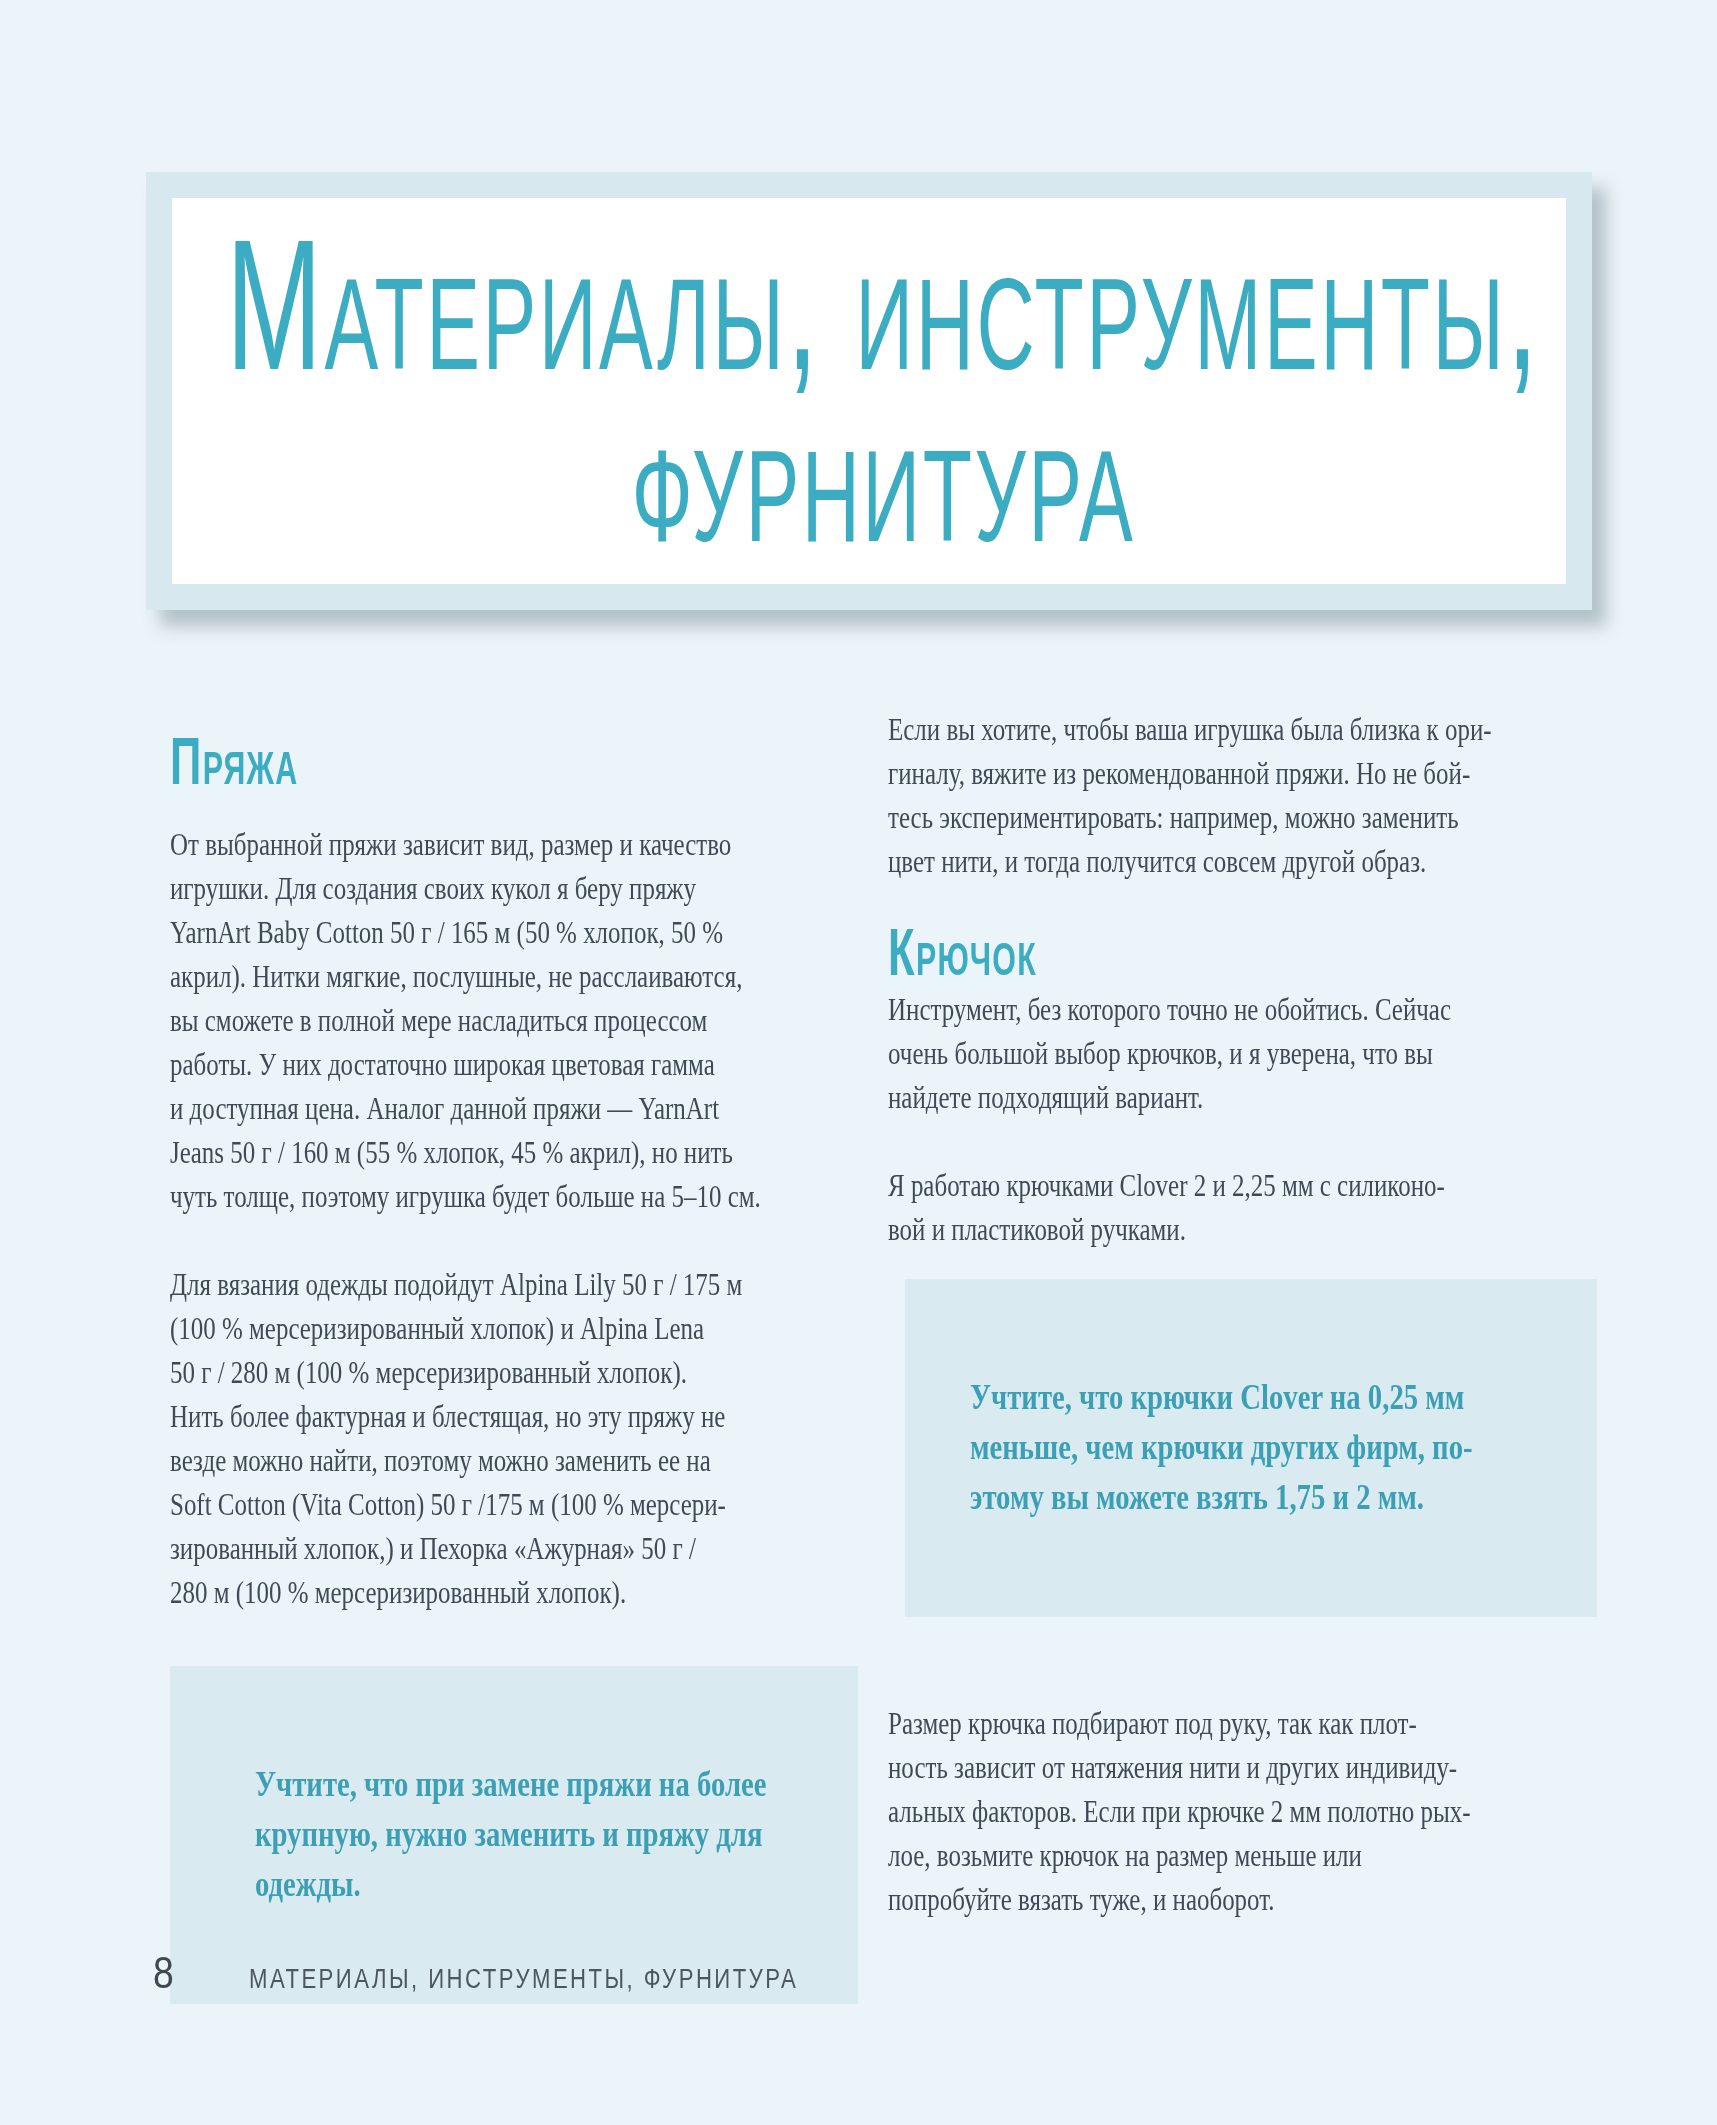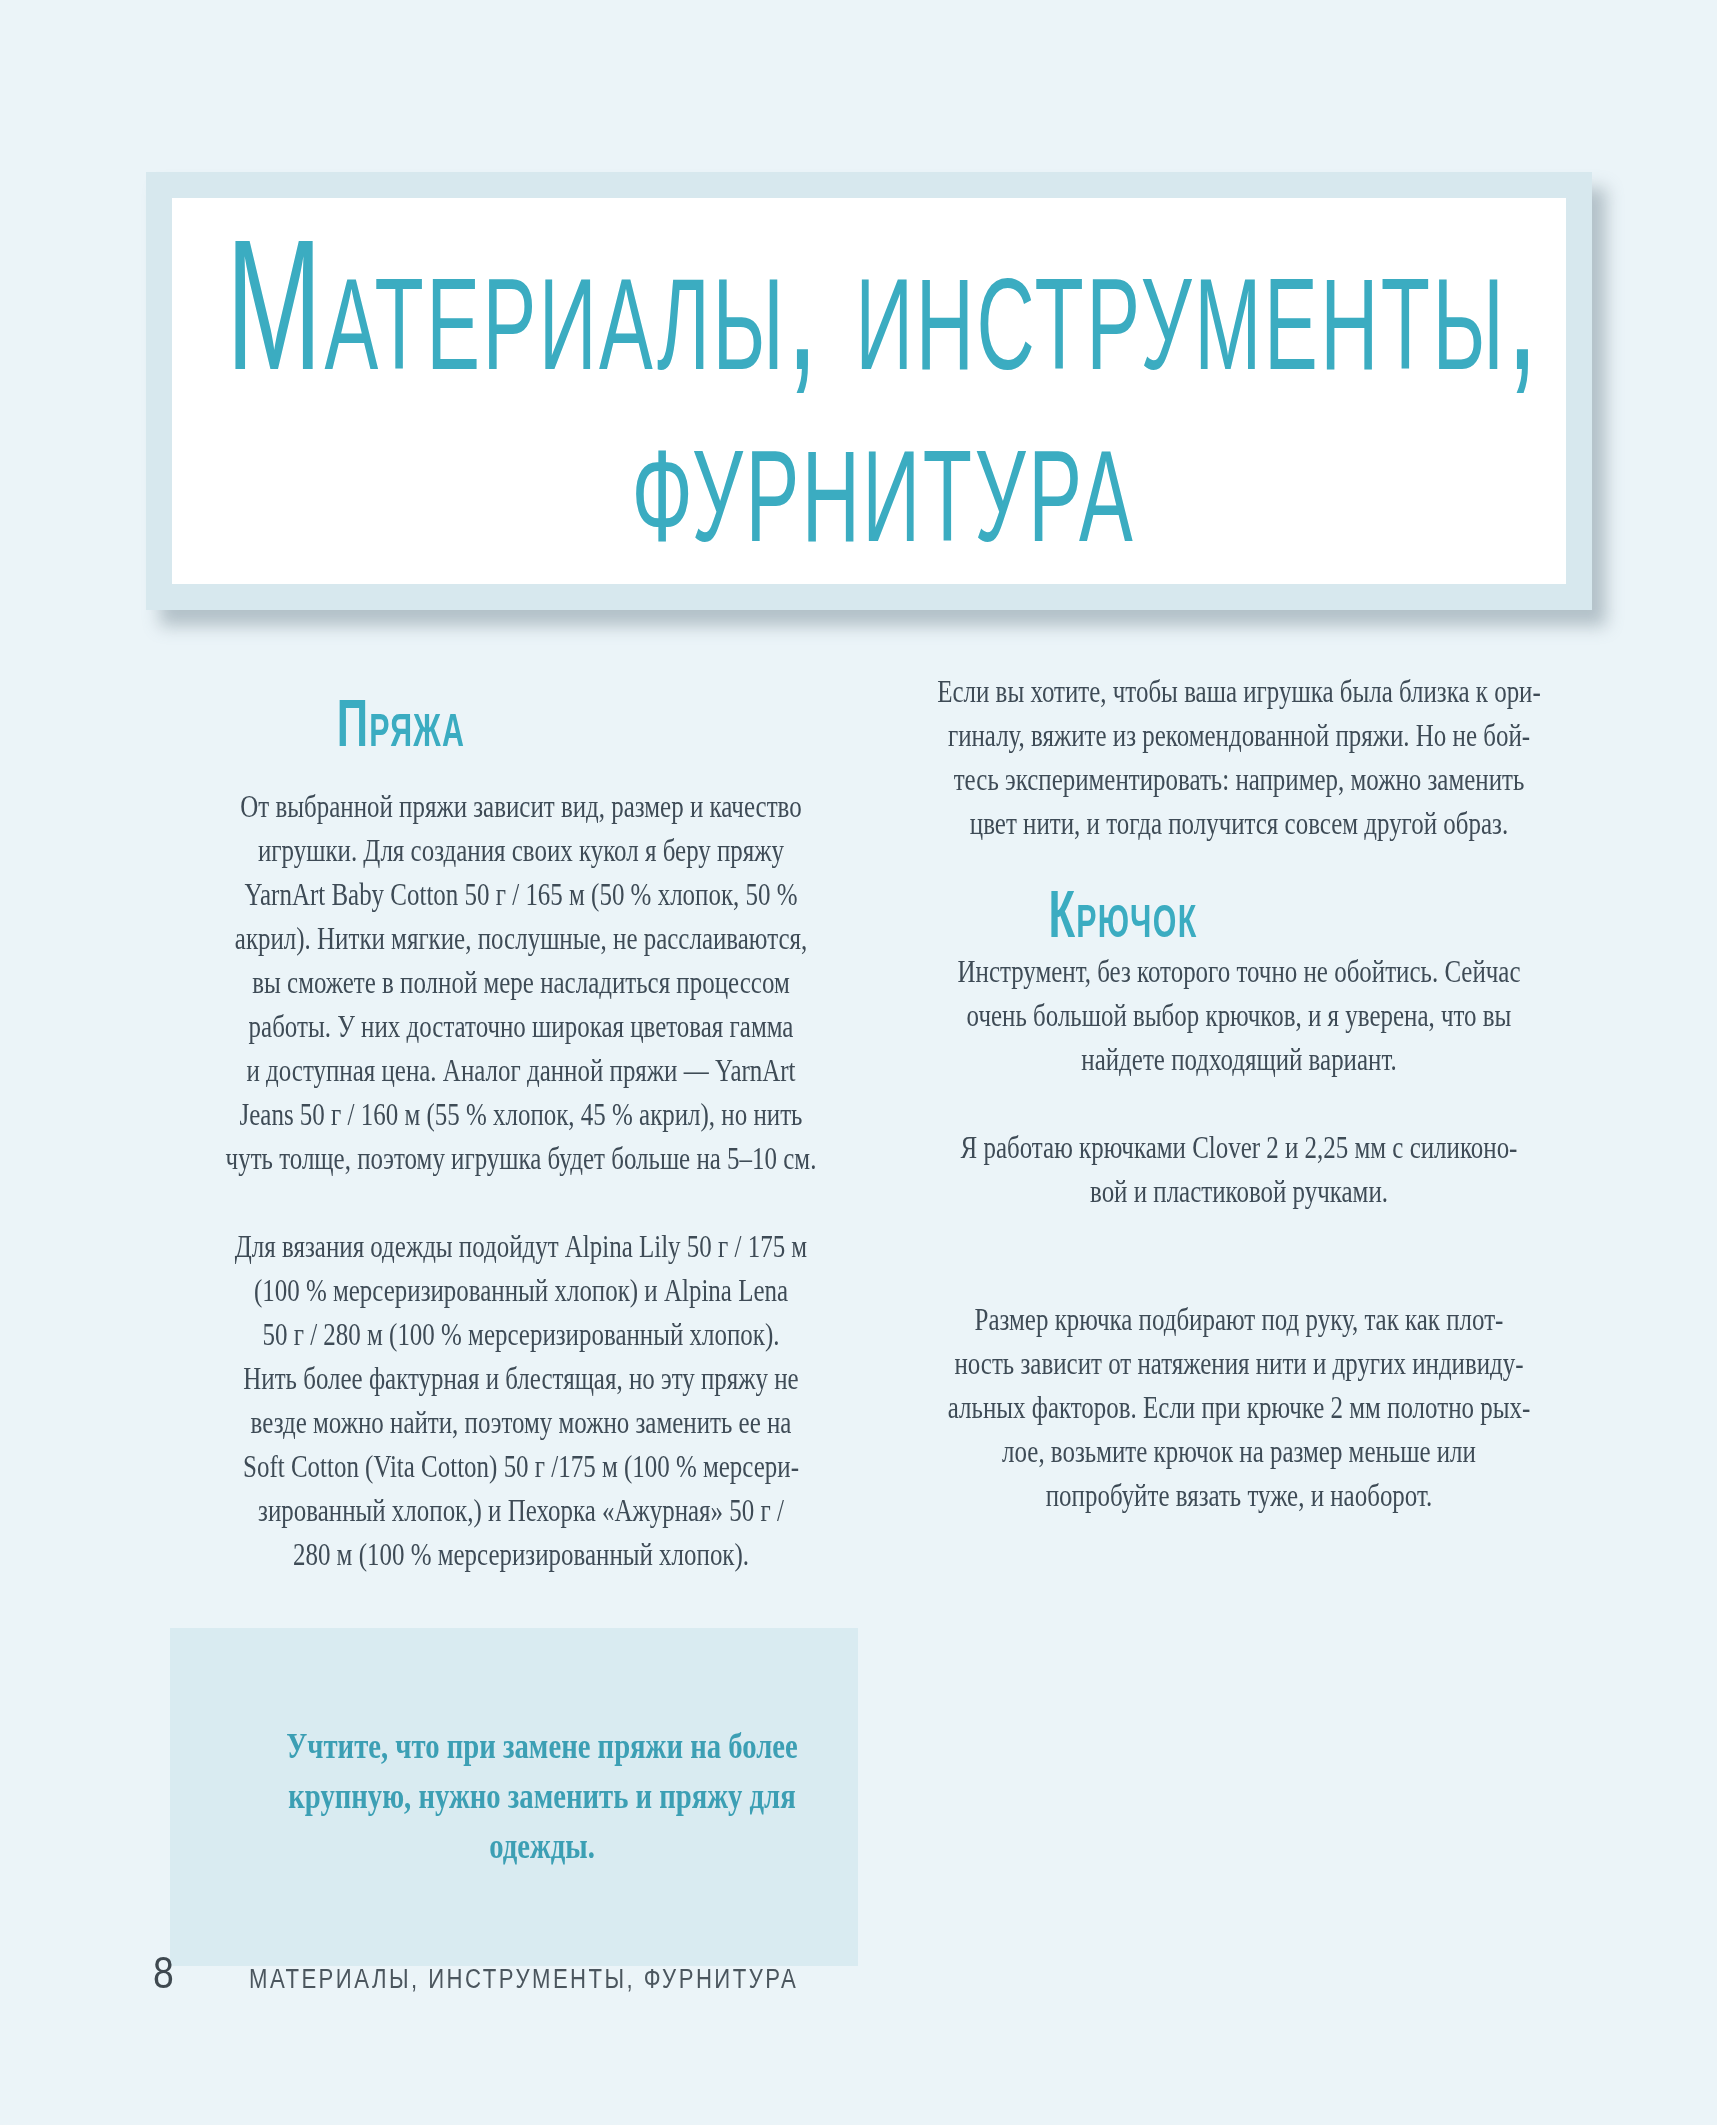--- a/index.html
+++ b/index.html
@@ -38,7 +38,7 @@
   }
 
   
-  .col{position:absolute;top:576px;text-align:center;}
+  .col{position:absolute;top:614px;}
   .col-left{left:170px;width:700px;}
   .col-right{left:888px;width:712px;}
 

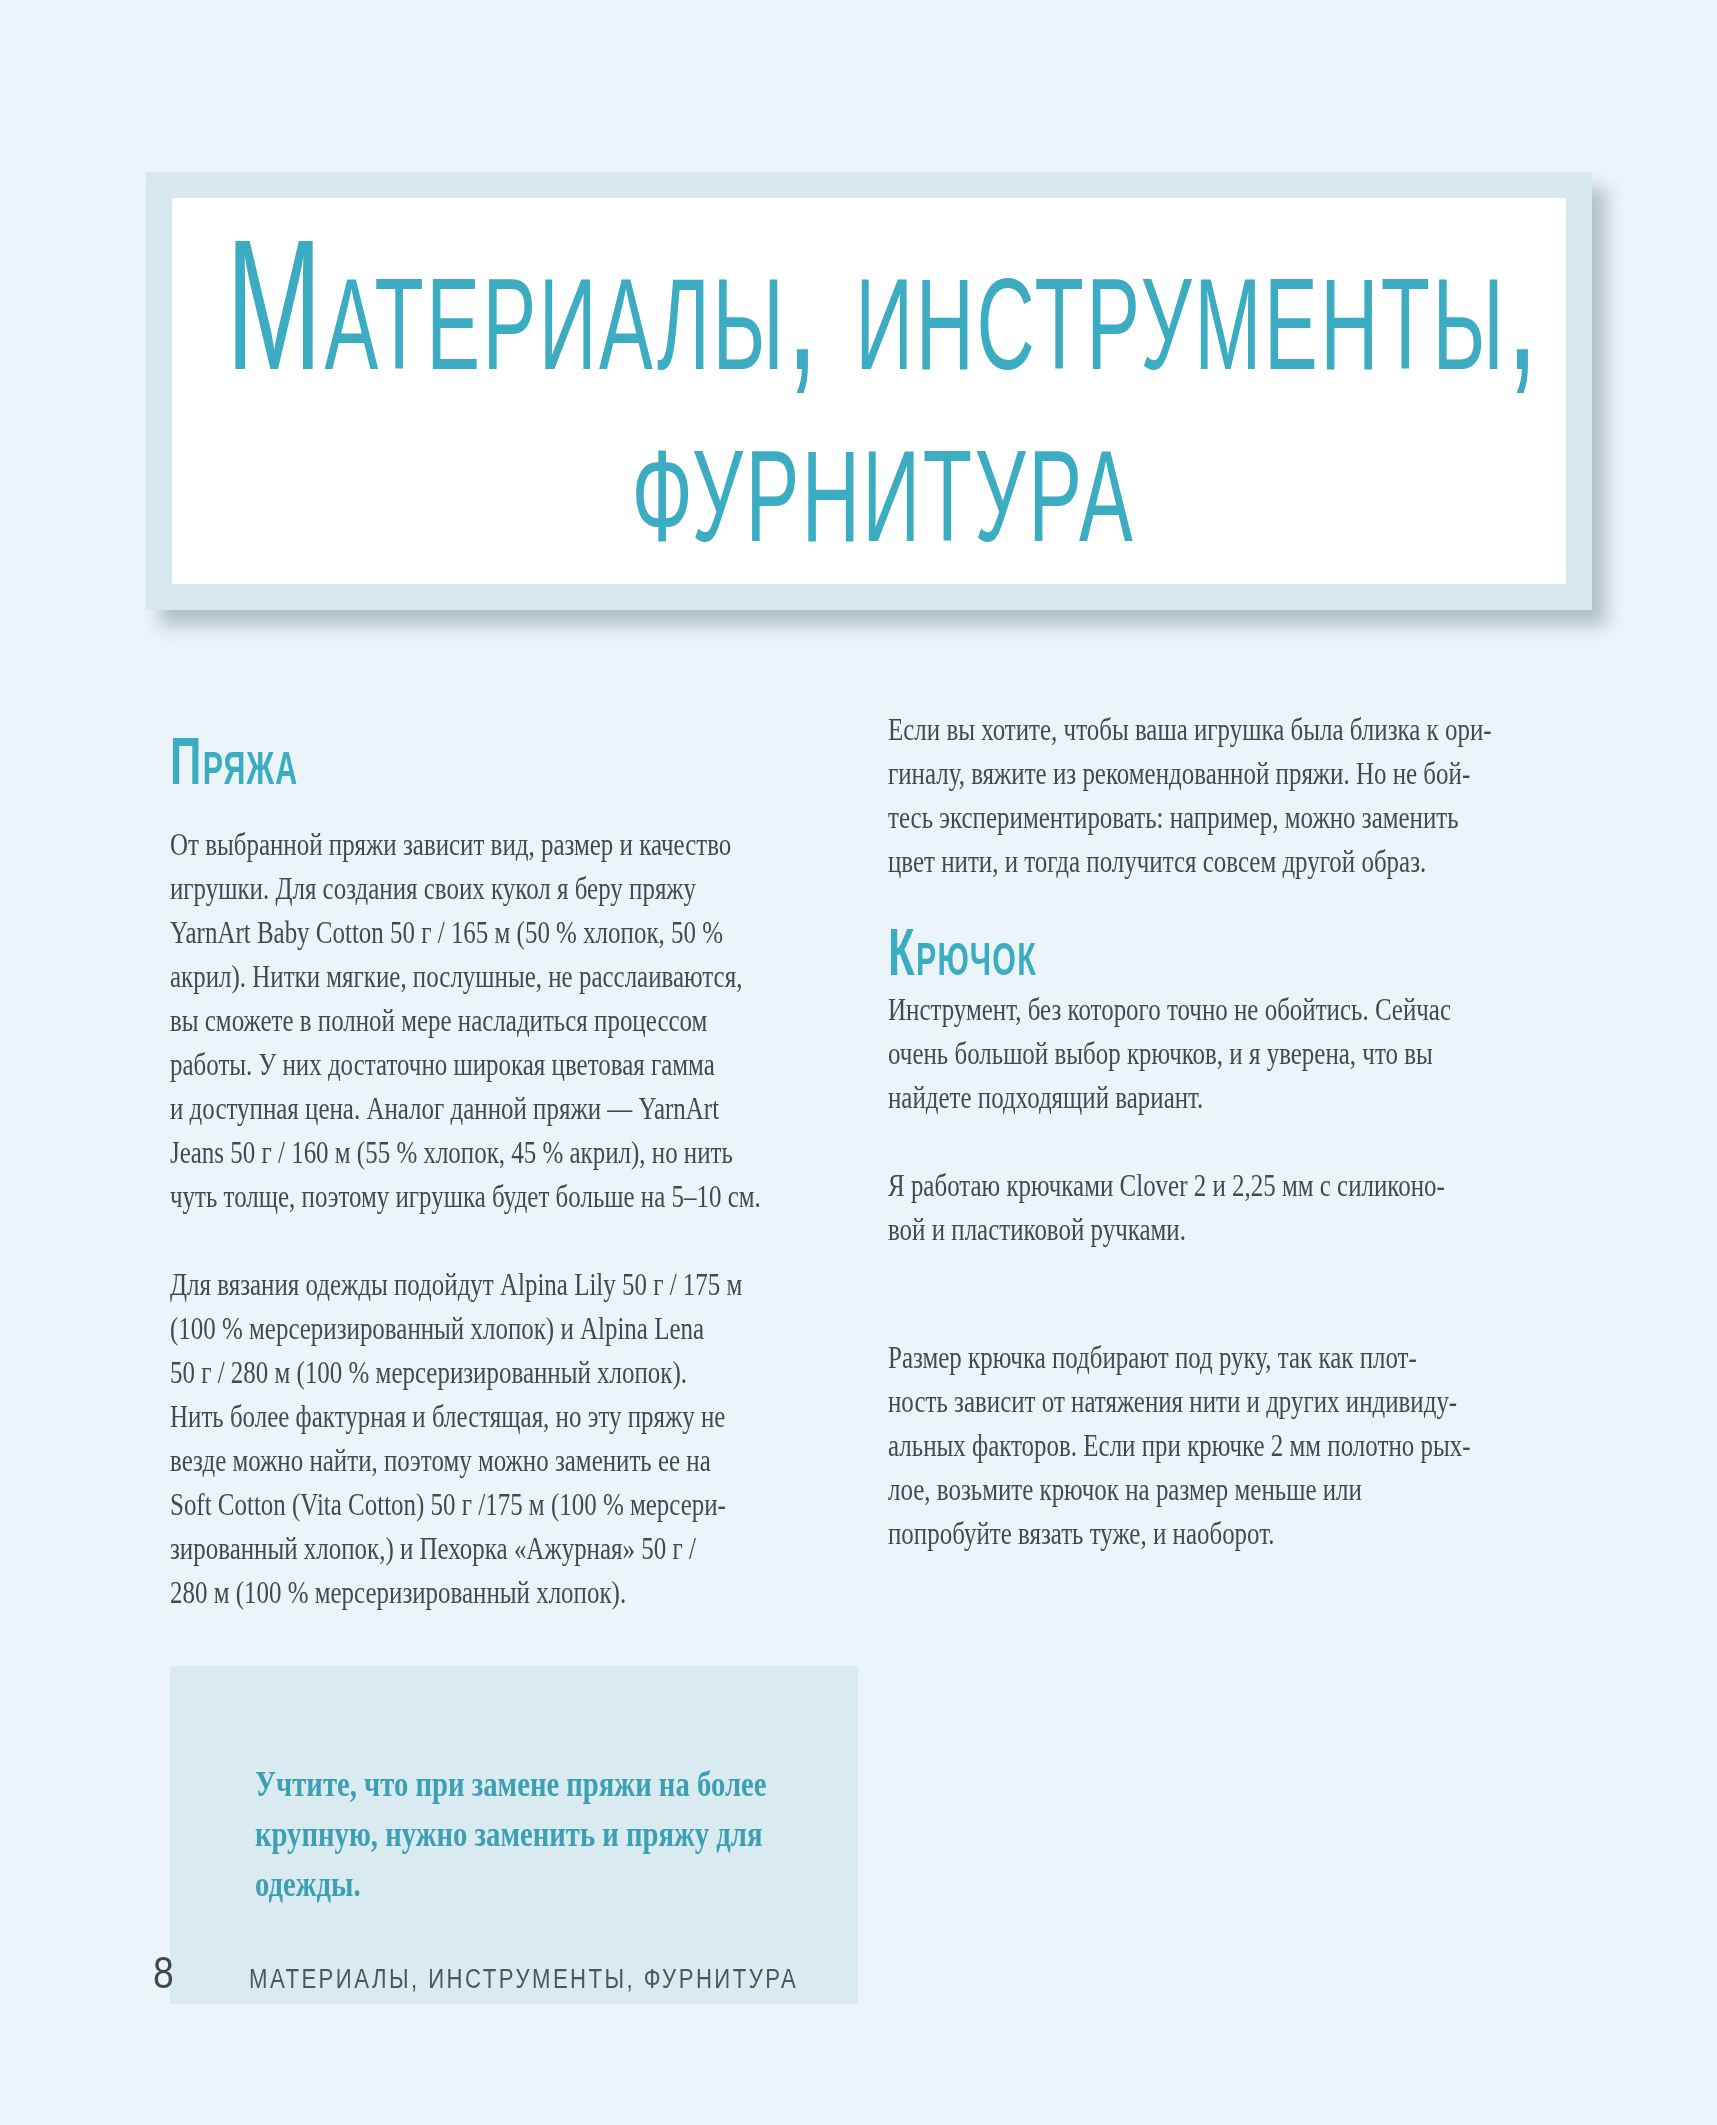--- a/index.html
+++ b/index.html
@@ -177,6 +177,11 @@
   <p class="body-text para-gap">Я работаю крючками Clover 2 и 2,25 мм с силиконо-
 вой и пластиковой ручками.</p>
 
+  <div class="callout callout-right">
+    <span class="callout-inner">Учтите, что крючки Clover на 0,25 мм
+меньше, чем крючки других фирм, по-
+этому вы можете взять 1,75 и 2 мм.</span>
+  </div>
 
   <p class="body-text after-callout">Размер крючка подбирают под руку, так как плот-
 ность зависит от натяжения нити и других индивиду-

